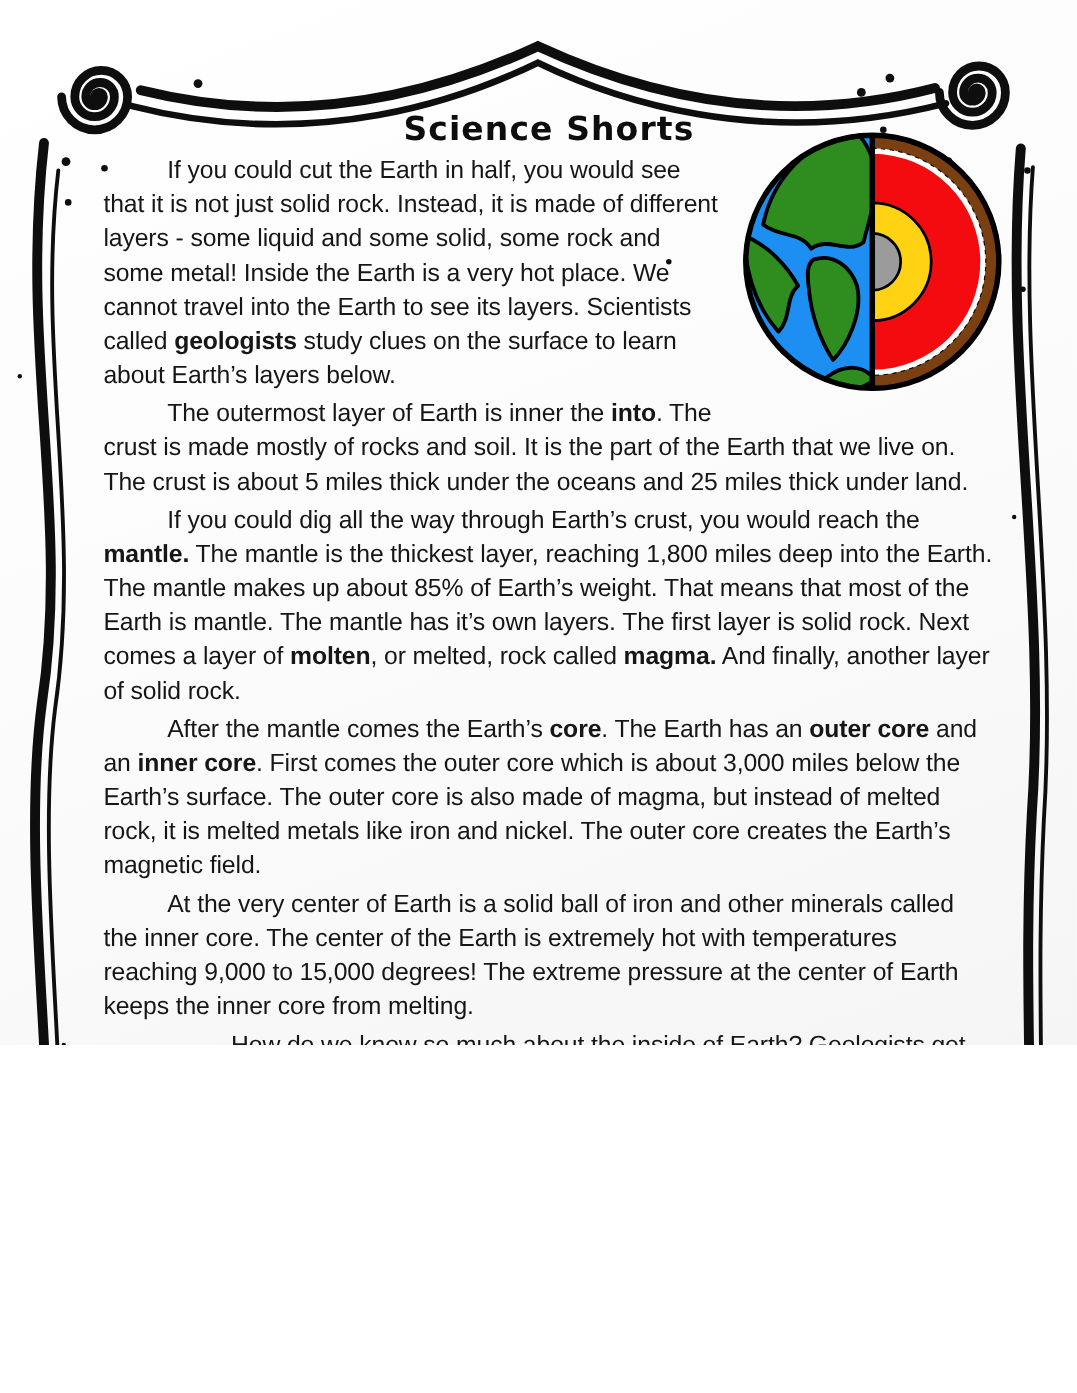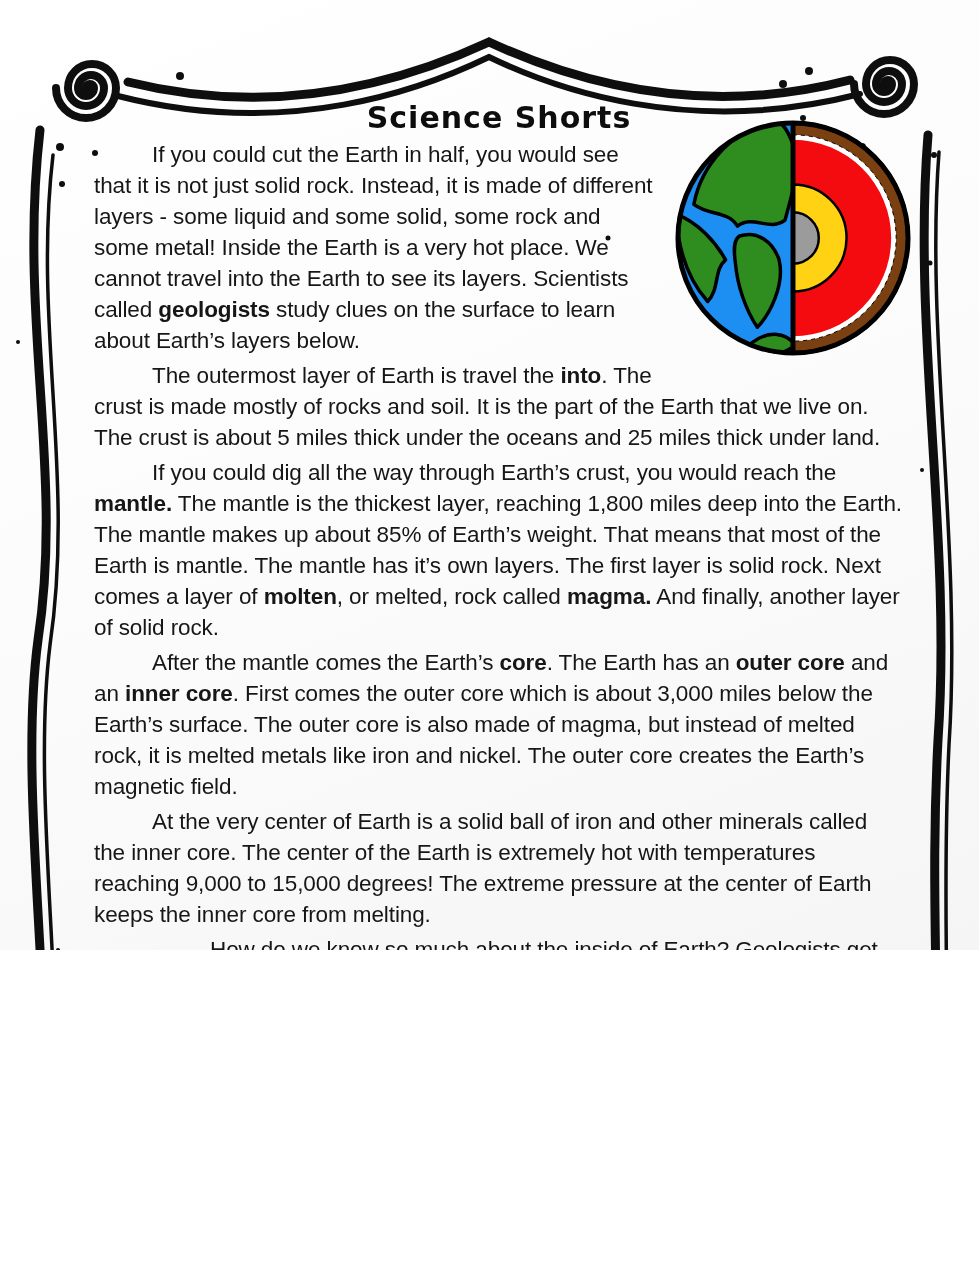--- a/index.html
+++ b/index.html
@@ -139,7 +139,7 @@
       </svg>
 
     <p><span>If you could cut the Earth in half, you would see that it is not just solid rock. Instead, it is made of different layers - some liquid and some solid, some rock and some metal! Inside the Earth is a very hot place. We cannot travel into the Earth to see its layers. Scientists called </span><b>geologists</b><span> study clues on the surface to learn about Earth’s layers below.</span></p>
-        <p><span>The outermost layer of Earth is travel the </span><b>into</b><span>. The crust is made mostly of rocks and soil. It is the part of the Earth that we live on. The crust is about 5 miles thick under the oceans and 25 miles thick under land.</span></p>
+        <p><span>The outermost layer of Earth is inner the </span><b>into</b><span>. The crust is made mostly of rocks and soil. It is the part of the Earth that we live on. The crust is about 5 miles thick under the oceans and 25 miles thick under land.</span></p>
         <p><span>If you could dig all the way through Earth’s crust, you would reach the </span><b>mantle.</b><span> The mantle is the thickest layer, reaching 1,800 miles deep into the Earth. The mantle makes up about 85% of Earth’s weight. That means that most of the Earth is mantle. The mantle has it’s own layers. The first layer is solid rock. Next comes a layer of </span><b>molten</b><span>, or melted, rock called </span><b>magma.</b><span> And finally, another layer of solid rock.</span></p>
         <p><span>After the mantle comes the Earth’s </span><b>core</b><span>. The Earth has an </span><b>outer core</b><span> and an </span><b>inner core</b><span>. First comes the outer core which is about 3,000 miles below the Earth’s surface. The outer core is also made of magma, but instead of melted rock, it is melted metals like iron and nickel. The outer core creates the Earth’s magnetic field.</span></p>
         <p><span>At the very center of Earth is a solid ball of iron and other minerals called the inner core. The center of the Earth is extremely hot with temperatures reaching 9,000 to 15,000 degrees! The extreme pressure at the center of Earth keeps the inner core from melting.</span></p>

